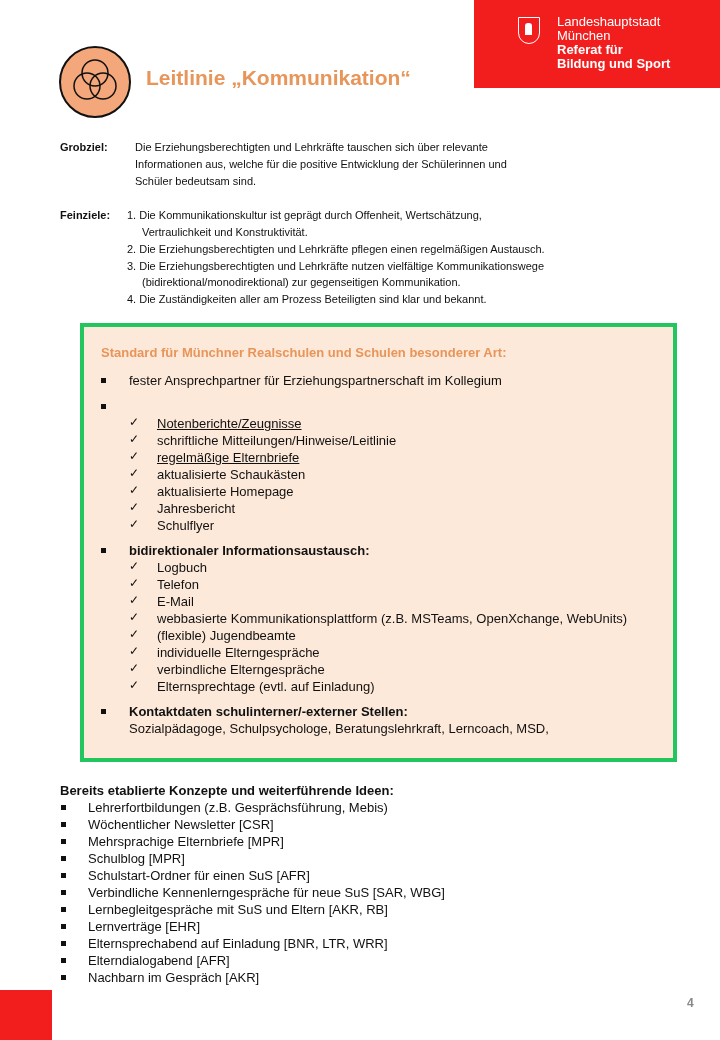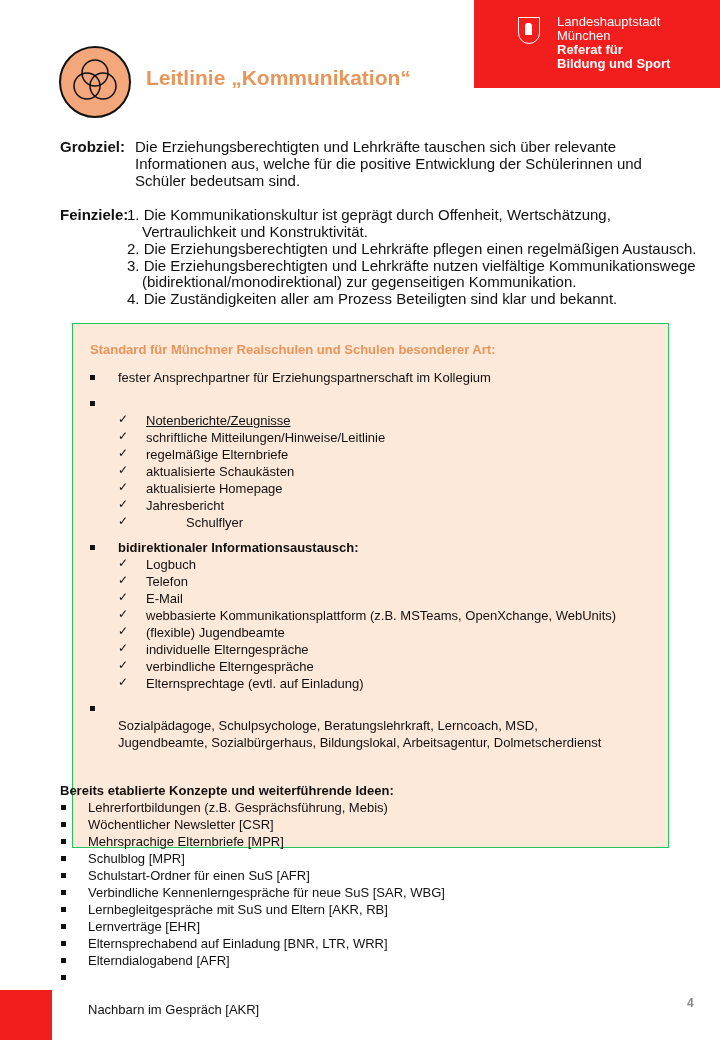--- a/index.html
+++ b/index.html
@@ -12,7 +12,7 @@
   .logo-text .b { font-weight:bold; }
   .emblem { position:absolute; left:58px; top:45px; width:74px; height:74px; }
   .title { position:absolute; left:146px; top:66px; font-size:21px; font-weight:bold; color:#e8955a; }
-  .row { position:absolute; font-size:15px; line-height:16.8px; }
+  .row { position:absolute; font-size:11px; line-height:16.8px; }
   .lbl { font-weight:bold; }
   .box { position:absolute; left:72px; top:323px; width:597px; height:525px; background:#fde9d9; border:1px solid #22c55e; }
   .box-title { position:absolute; left:17px; top:18px; font-weight:bold; color:#e8955a; font-size:13px; }

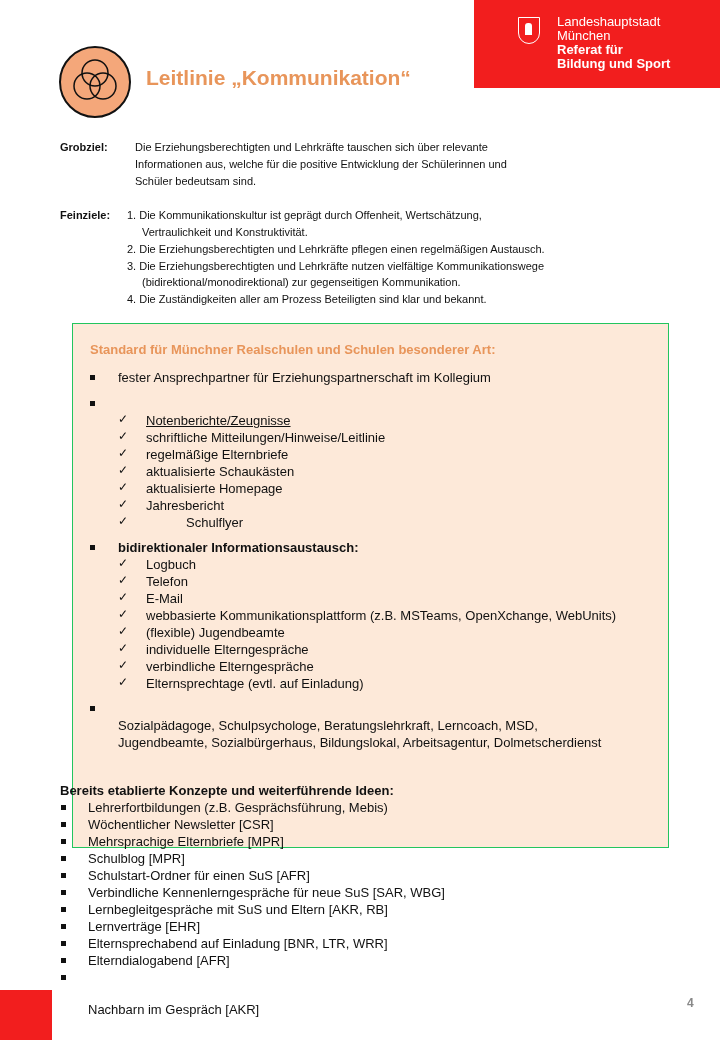--- a/index.html
+++ b/index.html
@@ -14,7 +14,7 @@
   .title { position:absolute; left:146px; top:66px; font-size:21px; font-weight:bold; color:#e8955a; }
   .row { position:absolute; font-size:11px; line-height:16.8px; }
   .lbl { font-weight:bold; }
-  .box { position:absolute; left:72px; top:323px; width:597px; height:525px; background:#fde9d9; border:1px solid #22c55e; }
+  .box { position:absolute; left:80px; top:323px; width:597px; height:439px; background:#fde9d9; border:4px solid #22c55e; }
   .box-title { position:absolute; left:17px; top:18px; font-weight:bold; color:#e8955a; font-size:13px; }
   .bul { position:absolute; font-size:13px; line-height:17px; }
   .sq { position:absolute; width:5px; height:5px; background:#111; }

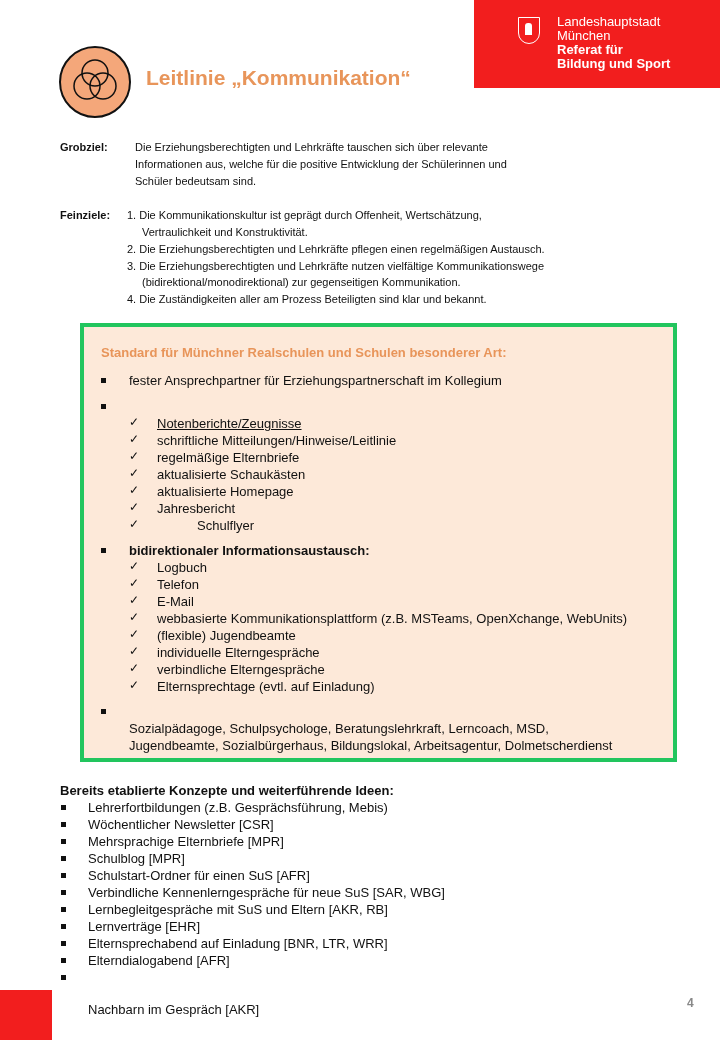--- a/index.html
+++ b/index.html
@@ -70,7 +70,7 @@
       <div class="chk" style="left:45px;top:105px;">✓</div>
   <div class="bul" style="left:73px;top:105px;">schriftliche Mitteilungen/Hinweise/Leitlinie</div>
       <div class="chk" style="left:45px;top:122px;">✓</div>
-  <div class="bul" style="left:73px;top:122px;">regelmäßige Elternbriefe</div>
+  <div class="bul" style="left:73px;top:122px;text-decoration:underline;">regelmäßige Elternbriefe</div>
       <div class="chk" style="left:45px;top:139px;">✓</div>
   <div class="bul" style="left:73px;top:139px;">aktualisierte Schaukästen</div>
       <div class="chk" style="left:45px;top:156px;">✓</div>

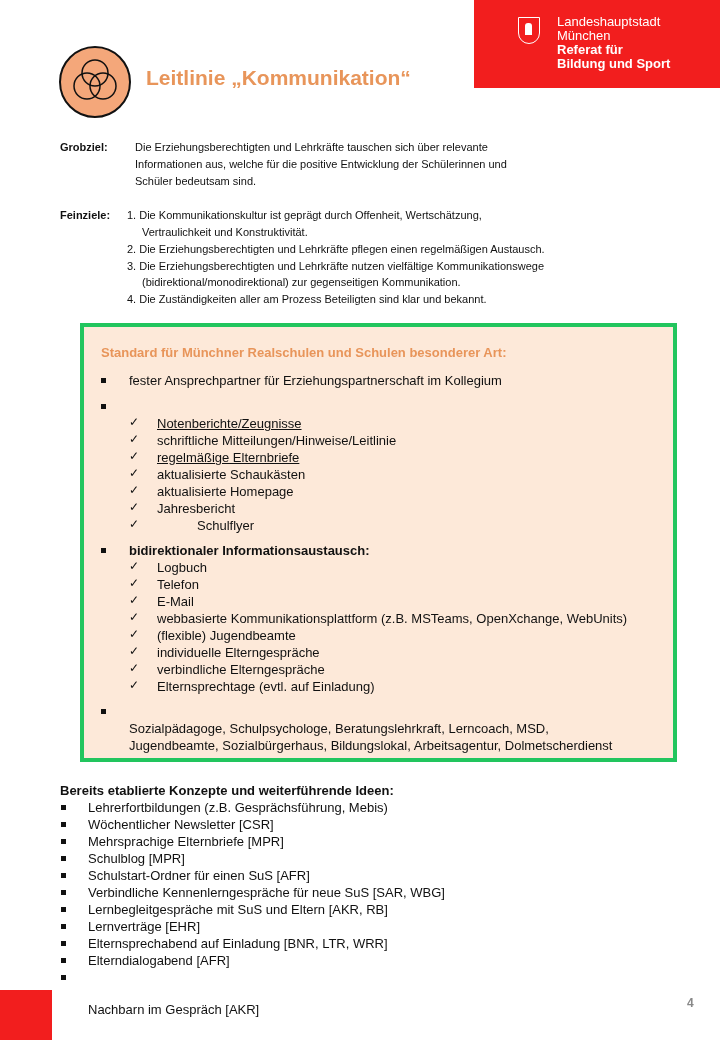--- a/index.html
+++ b/index.html
@@ -78,7 +78,7 @@
       <div class="chk" style="left:45px;top:173px;">✓</div>
   <div class="bul" style="left:73px;top:173px;">Jahresbericht</div>
       <div class="chk" style="left:45px;top:190px;">✓</div>
-  <div class="bul" style="left:73px;top:190px;margin-left:40px;">Schulflyer</div>
+  <div class="bul" style="left:73px;top:190px;">Schulflyer</div>
     </div>
 
   <div class="sq" style="left:17px;top:221px;"></div>

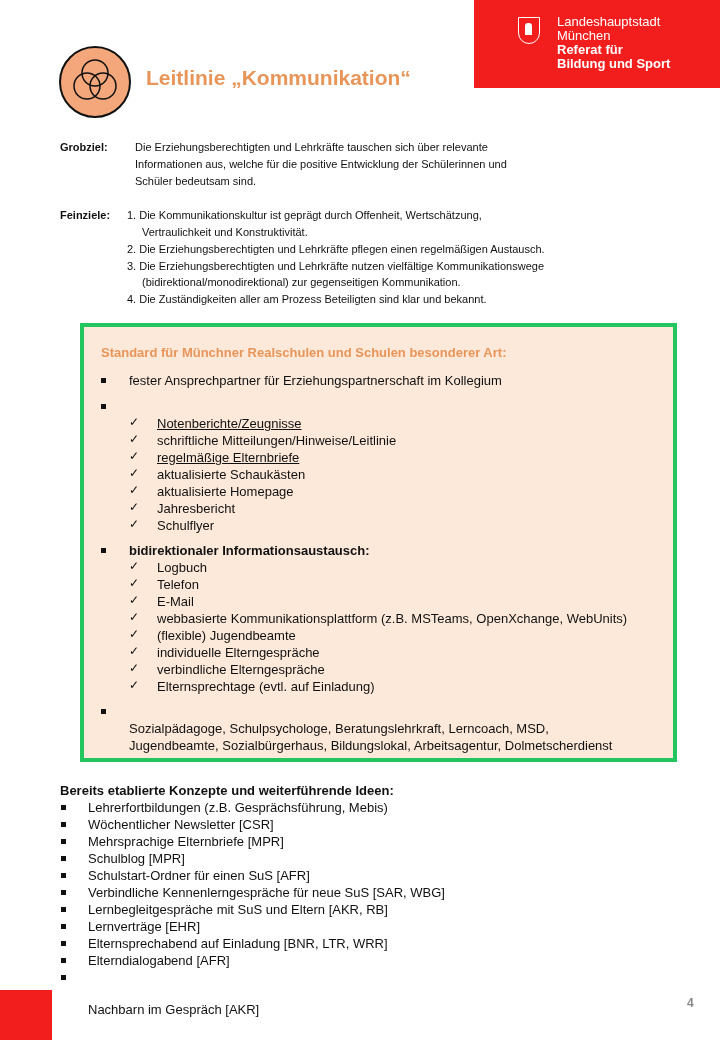--- a/index.html
+++ b/index.html
@@ -103,6 +103,7 @@
     </div>
 
   <div class="sq" style="left:17px;top:382px;"></div>
+  <div class="bul bold" style="left:45px;top:376px;">Kontaktdaten schulinterner/-externer Stellen:</div>
   <div class="bul" style="left:45px;top:393px;">Sozialpädagoge, Schulpsychologe, Beratungslehrkraft, Lerncoach, MSD,</div>
   <div class="bul" style="left:45px;top:410px;">Jugendbeamte, Sozialbürgerhaus, Bildungslokal, Arbeitsagentur, Dolmetscherdienst</div>
 </div>

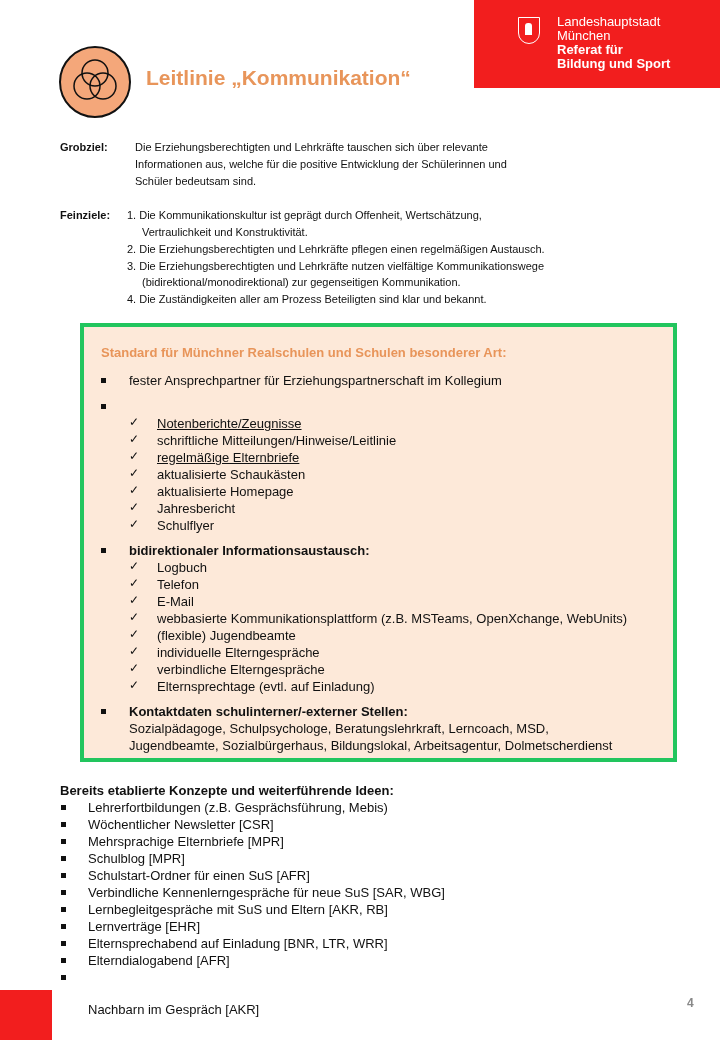--- a/index.html
+++ b/index.html
@@ -105,7 +105,6 @@
   <div class="sq" style="left:17px;top:382px;"></div>
   <div class="bul bold" style="left:45px;top:376px;">Kontaktdaten schulinterner/-externer Stellen:</div>
   <div class="bul" style="left:45px;top:393px;">Sozialpädagoge, Schulpsychologe, Beratungslehrkraft, Lerncoach, MSD,</div>
-  <div class="bul" style="left:45px;top:410px;">Jugendbeamte, Sozialbürgerhaus, Bildungslokal, Arbeitsagentur, Dolmetscherdienst</div>
 </div>
 
 <div class="bul bold" style="left:60px;top:782px;">Bereits etablierte Konzepte und weiterführende Ideen:</div>

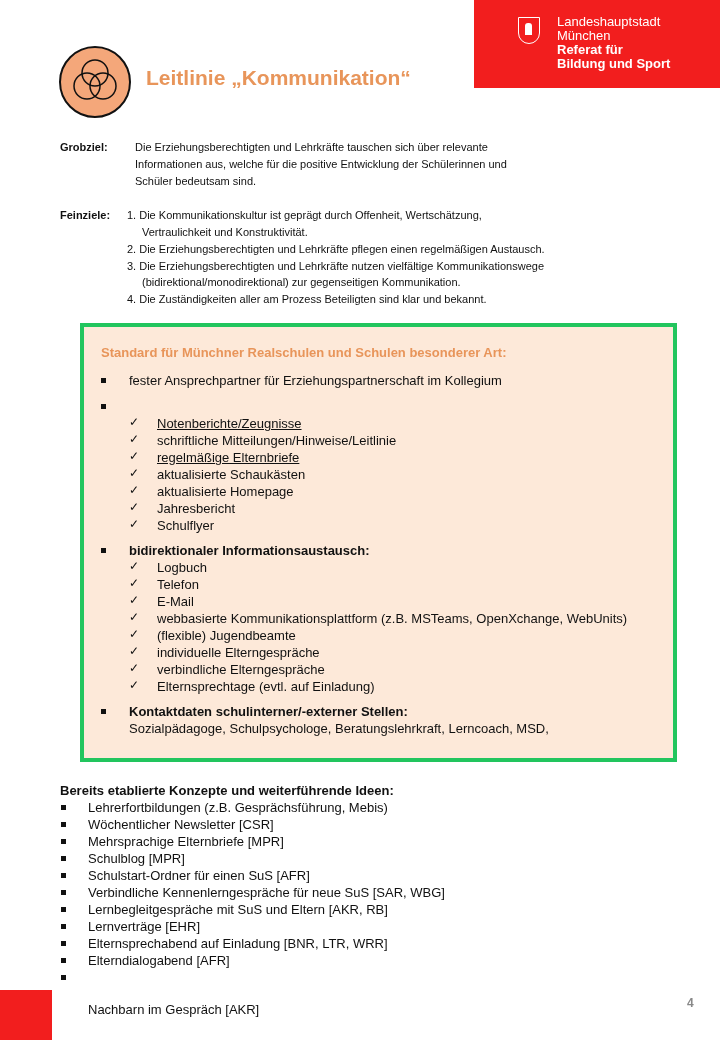--- a/index.html
+++ b/index.html
@@ -130,7 +130,7 @@
     <div class="sq" style="left:61px;top:958px;"></div>
   <div class="bul" style="left:88px;top:952px;">Elterndialogabend [AFR]</div>
     <div class="sq" style="left:61px;top:975px;"></div>
-  <div class="bul" style="left:88px;top:969px;margin-top:32px;">Nachbarn im Gespräch [AKR]</div>
+  <div class="bul" style="left:88px;top:969px;">Nachbarn im Gespräch [AKR]</div>
   </div>
 
 <div class="red-corner"></div>

